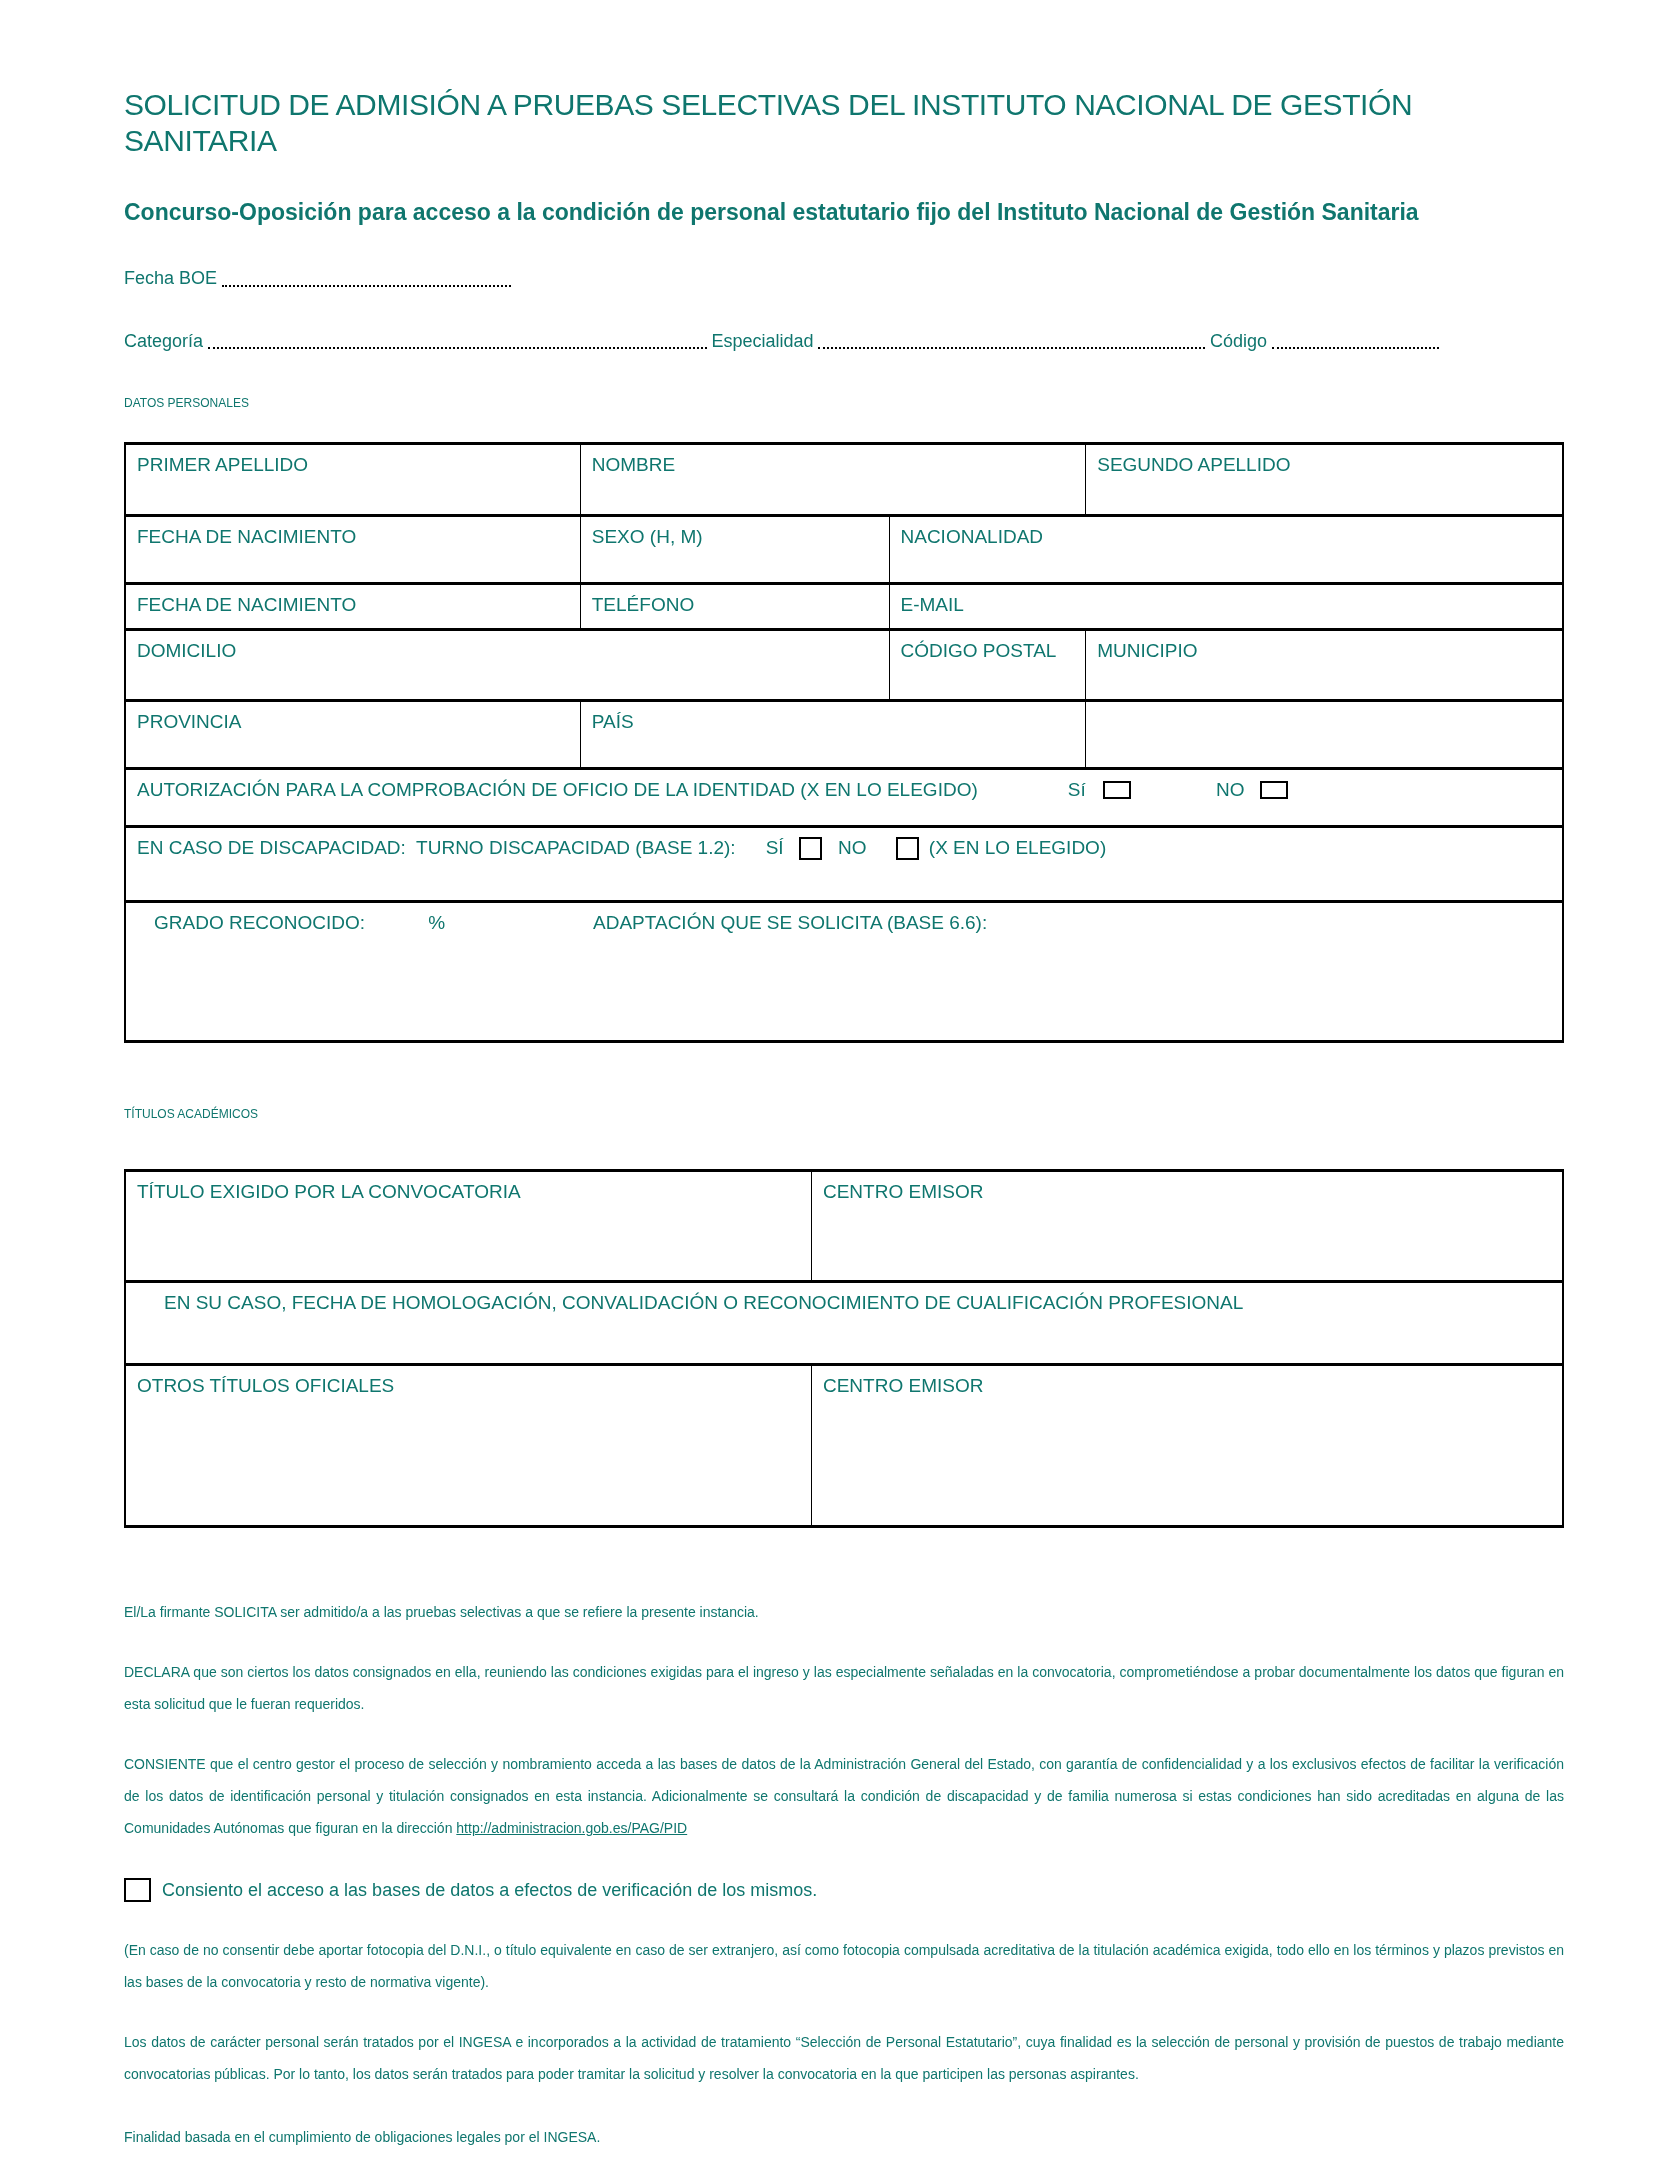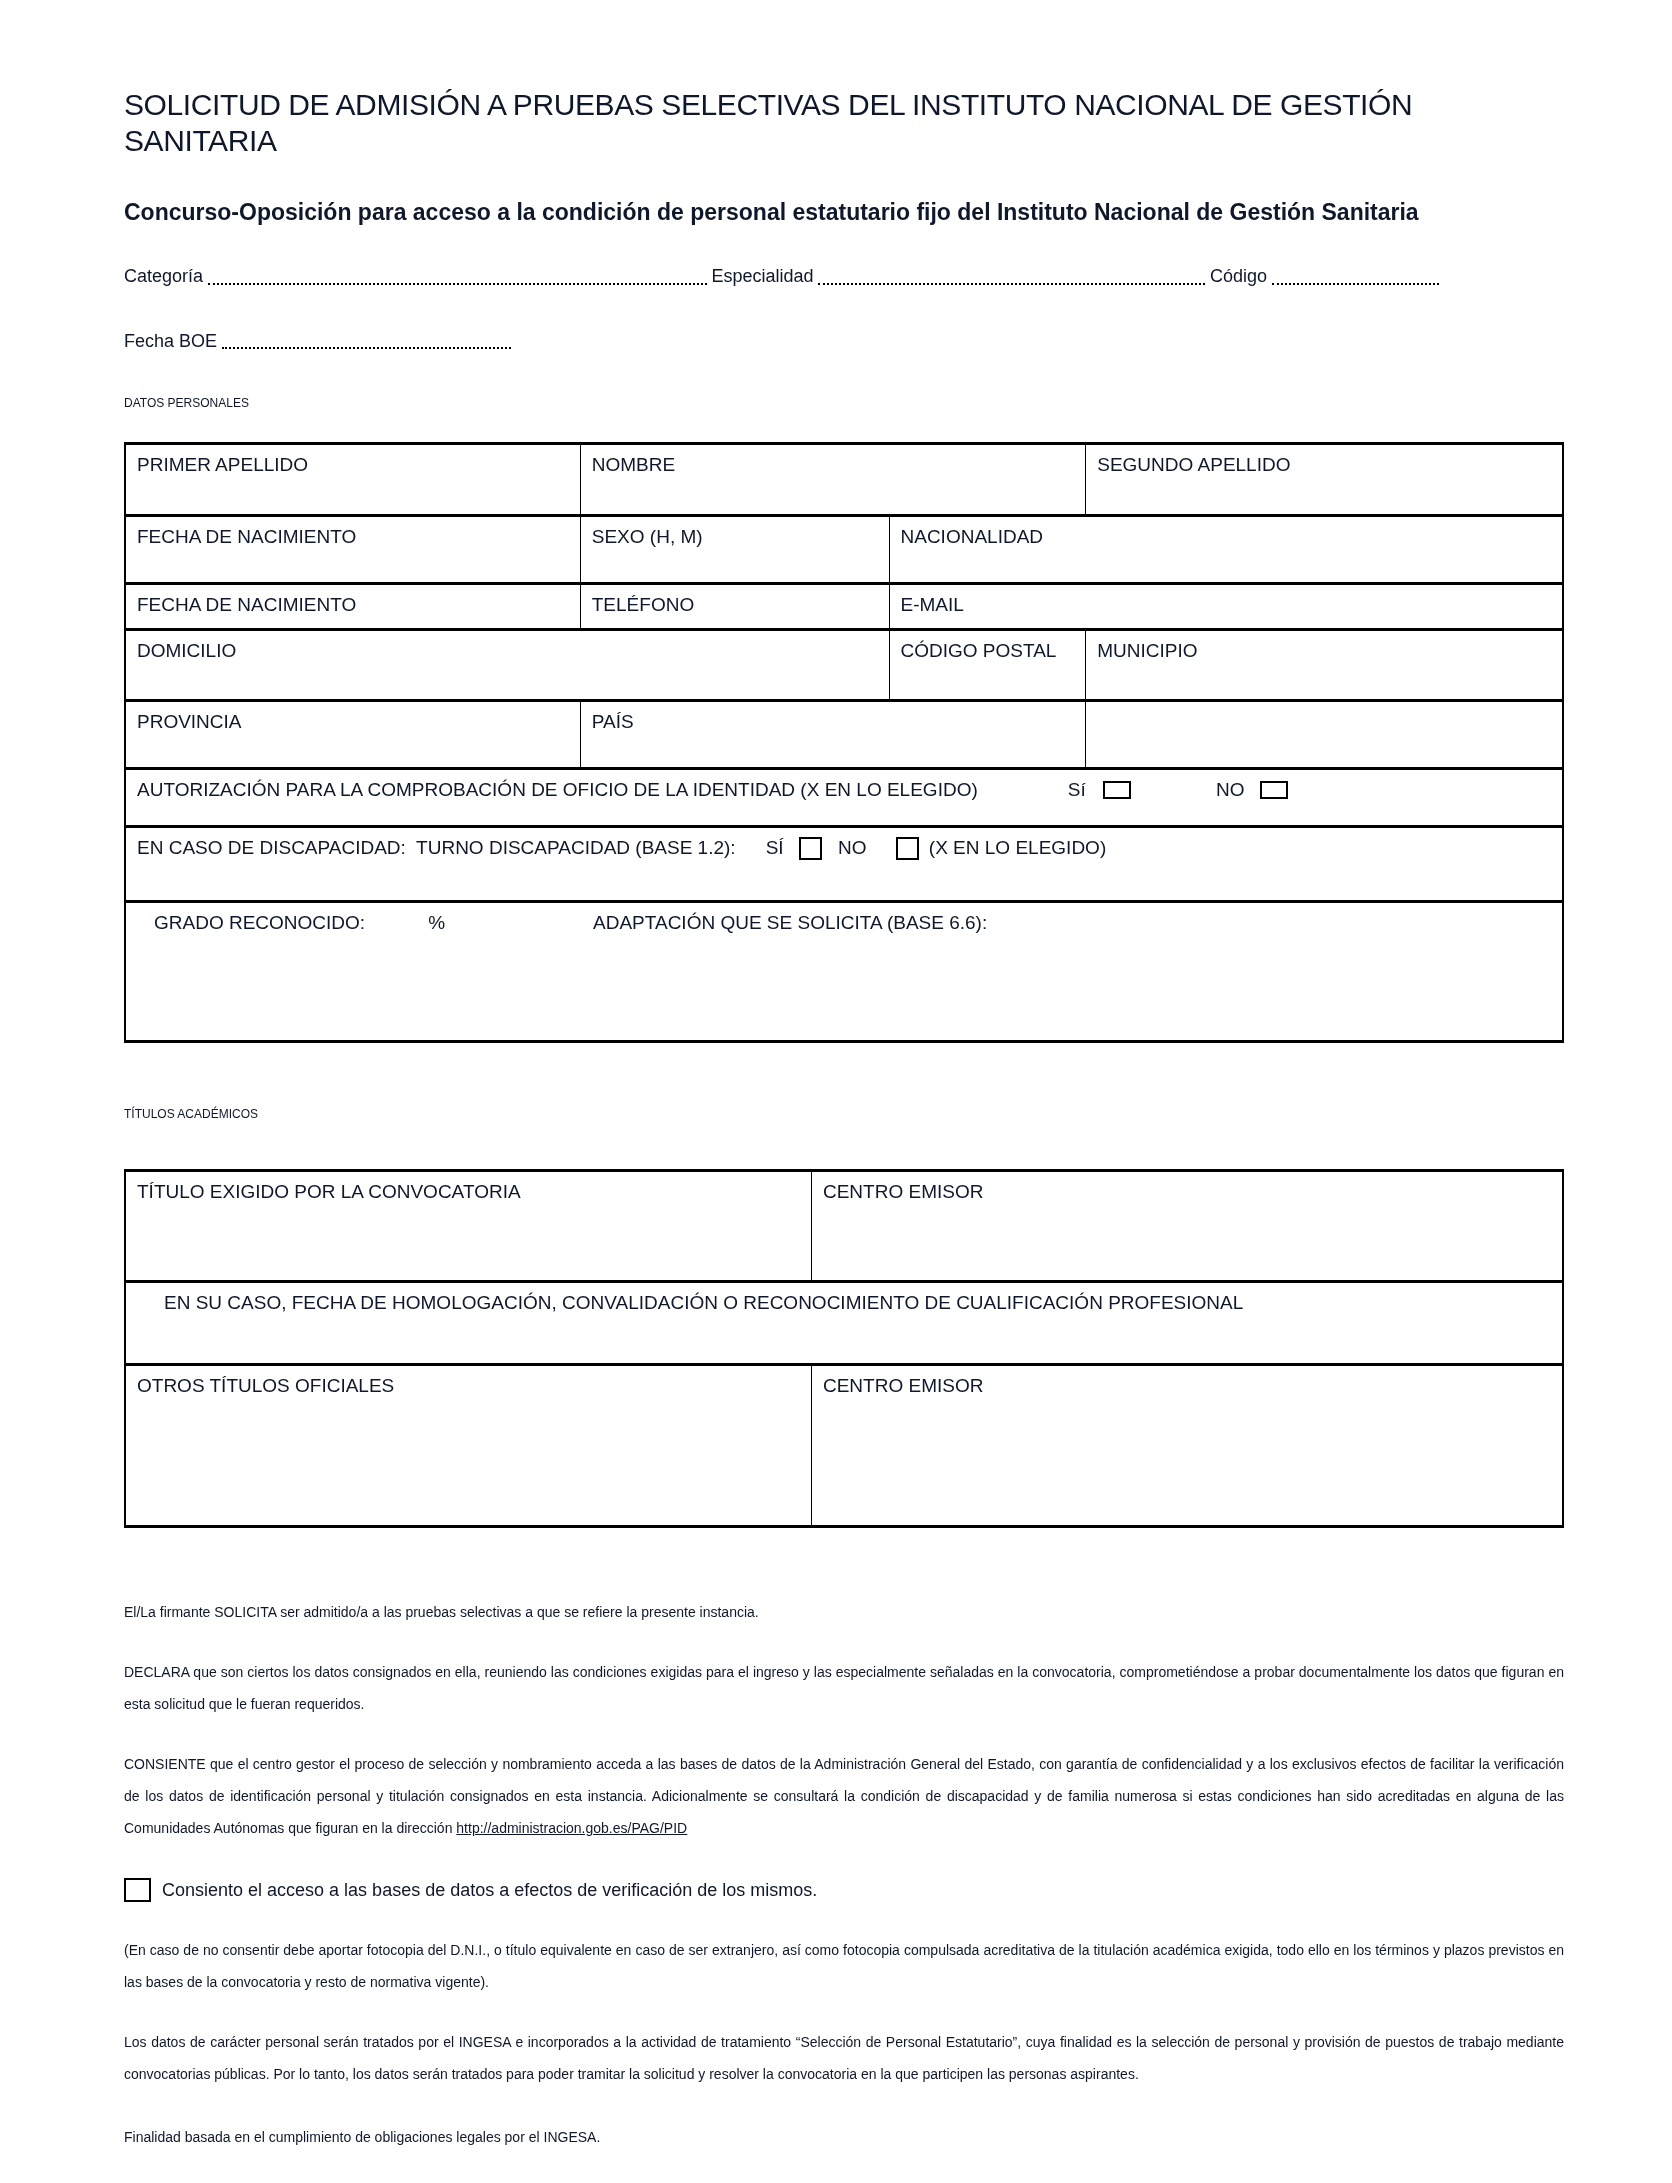--- a/index.html
+++ b/index.html
@@ -6,7 +6,7 @@
   .page{
     position:relative;
     width:1672px;height:2183px;
-    background:#ffffff;color:#0f172a;
+    background:#ffffff;color:#0f766e;
     font-family:"Liberation Sans",sans-serif;
     box-sizing:border-box;
     padding:0 108px 0 124px;

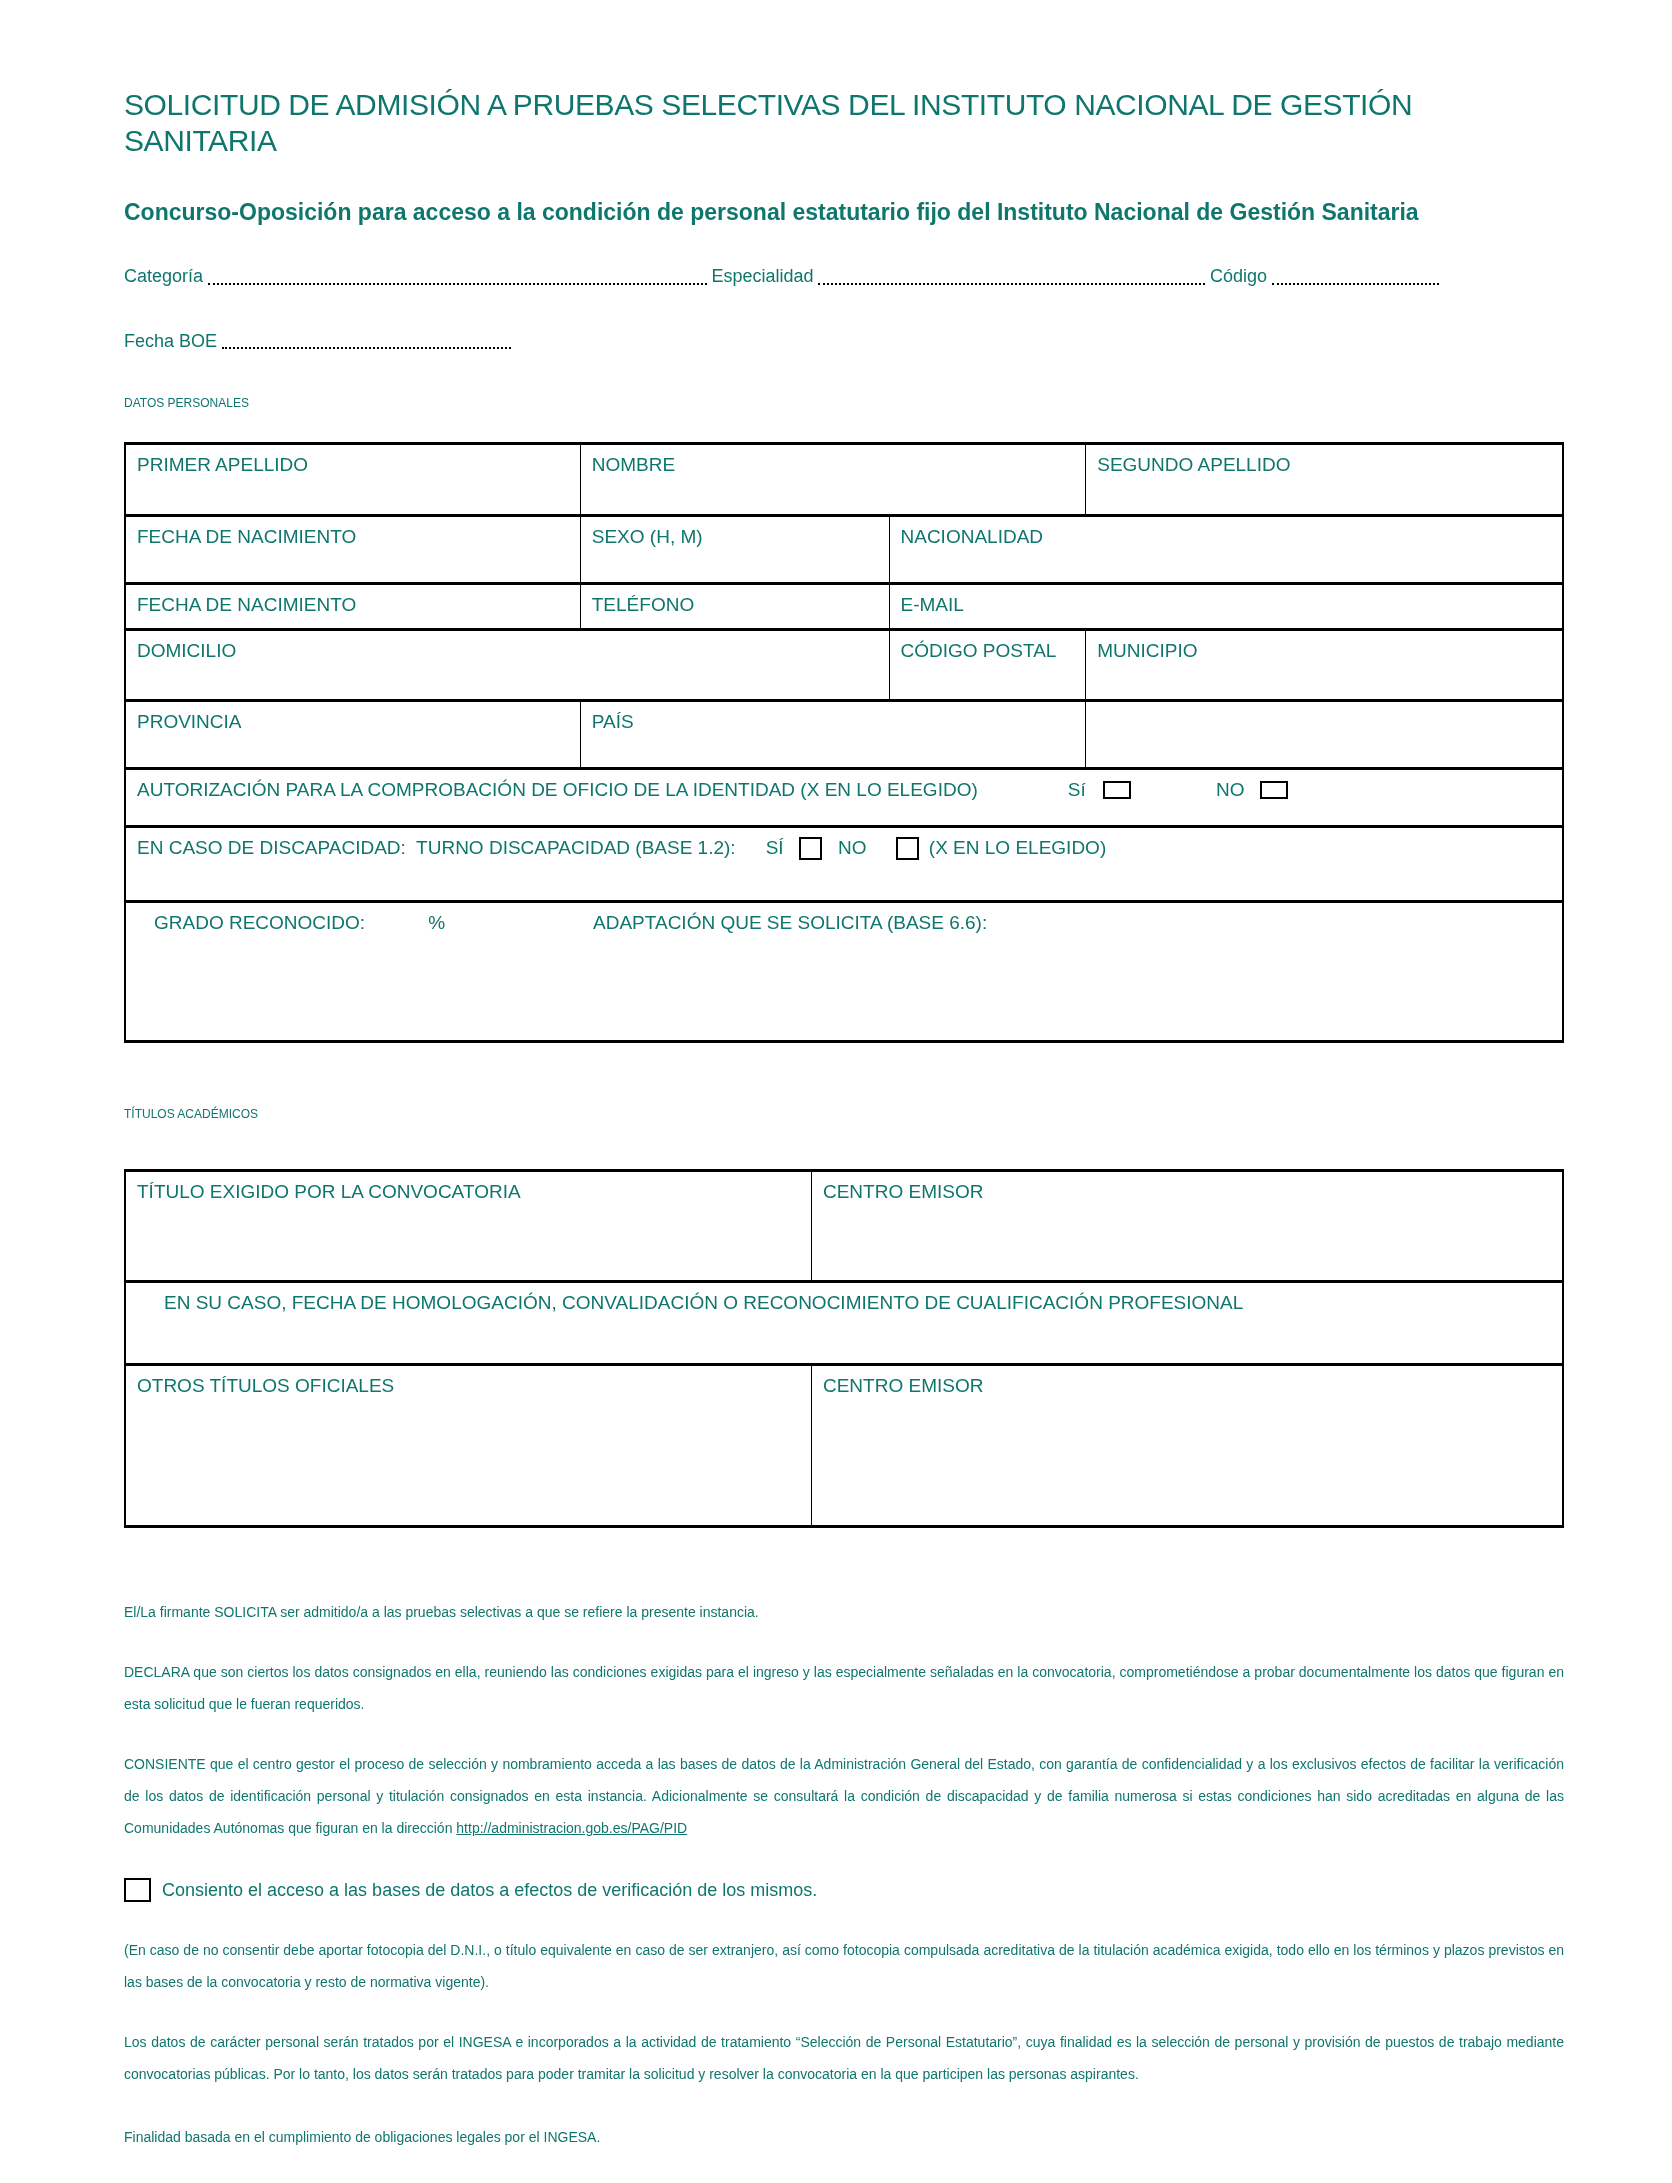--- a/index.html
+++ b/index.html
@@ -114,6 +114,11 @@
   <div class="title">SOLICITUD DE ADMISIÓN A PRUEBAS SELECTIVAS DEL INSTITUTO NACIONAL DE GESTIÓN SANITARIA</div>
   <div class="subtitle">Concurso-Oposición para acceso a la condición de personal estatutario fijo del Instituto Nacional de Gestión Sanitaria</div>
 
+  <div class="field-line fl-2">
+    <span>Fecha BOE</span>
+    <span class="leader ld-boe"></span>
+  </div>
+
   <div class="field-line fl-1">
     <span>Categoría</span>
     <span class="leader ld-1"></span>
@@ -121,11 +126,6 @@
     <span class="leader ld-2"></span>
     <span>Código</span>
     <span class="leader ld-3"></span>
-  </div>
-
-  <div class="field-line fl-2">
-    <span>Fecha BOE</span>
-    <span class="leader ld-boe"></span>
   </div>
 
   <div class="section-heading">DATOS PERSONALES</div>

